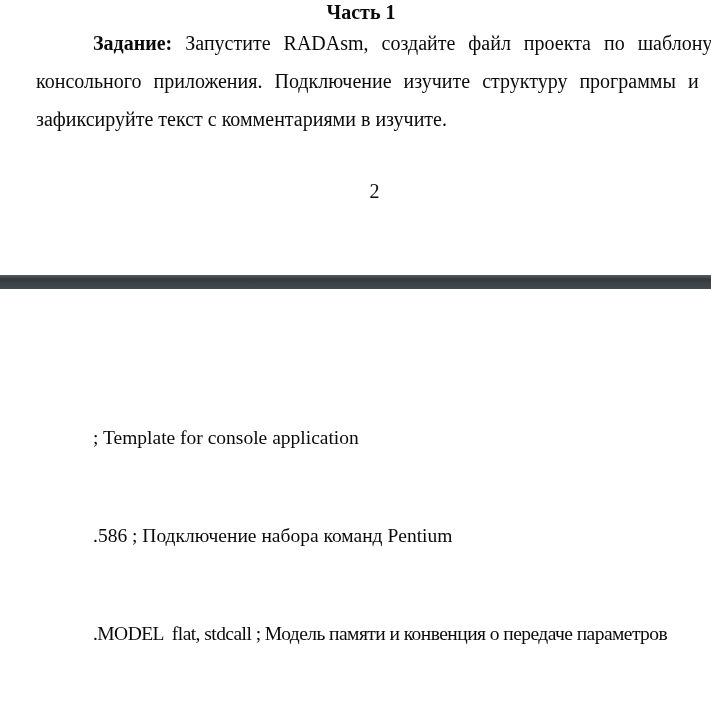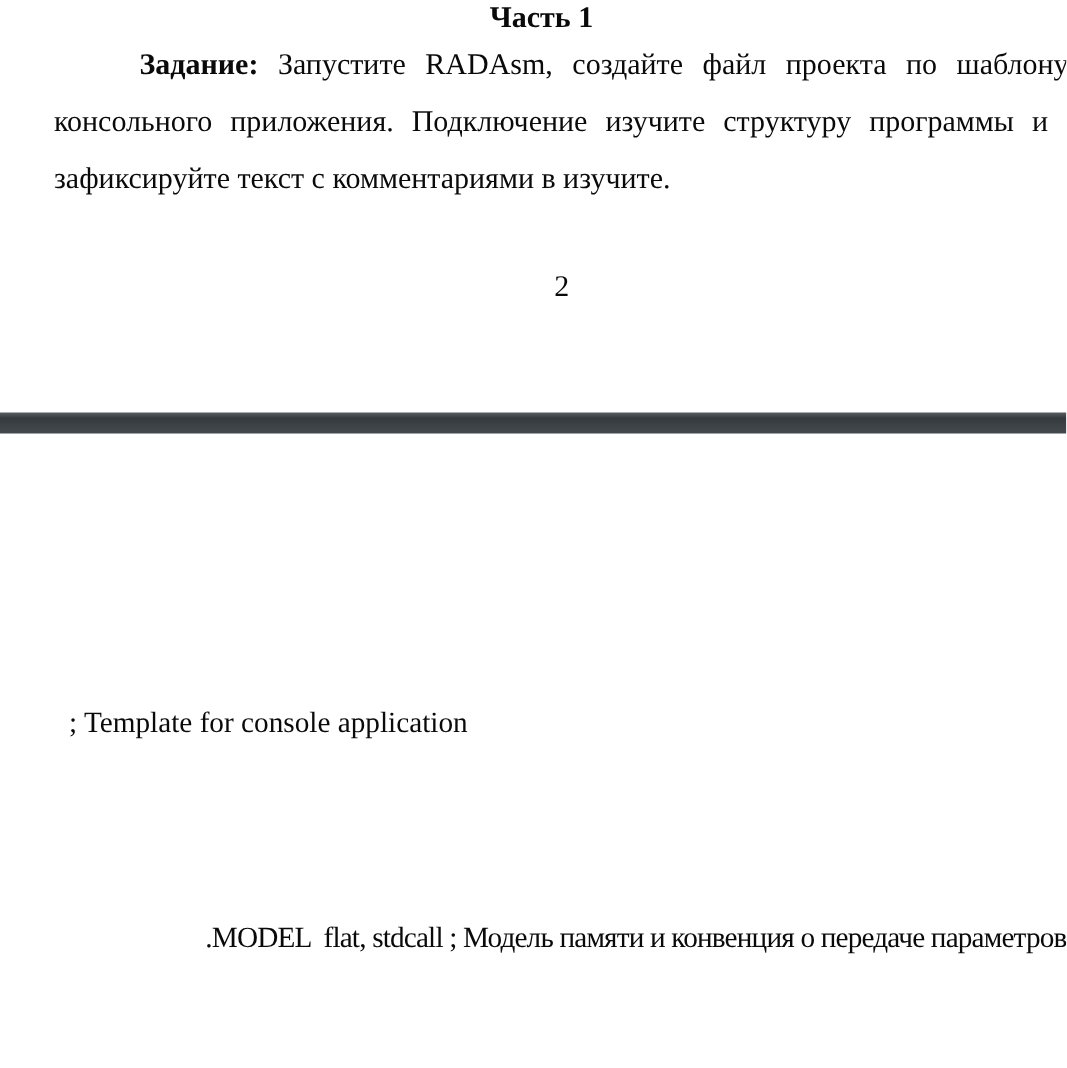--- a/index.html
+++ b/index.html
@@ -38,7 +38,7 @@
     font-size:19.5px;line-height:32.6px;white-space:pre;
   }
   .code .line{padding-left:36px;}
-  .code .line.indent{padding-left:46px;margin-top:45px;}
+  .code .line.indent{padding-left:93px;}
   .ws7{word-spacing:7px;}
   .ws8{word-spacing:8px;font-family:Liberation Serif, serif;}
   .tight{letter-spacing:-0.55px;text-align:right;}

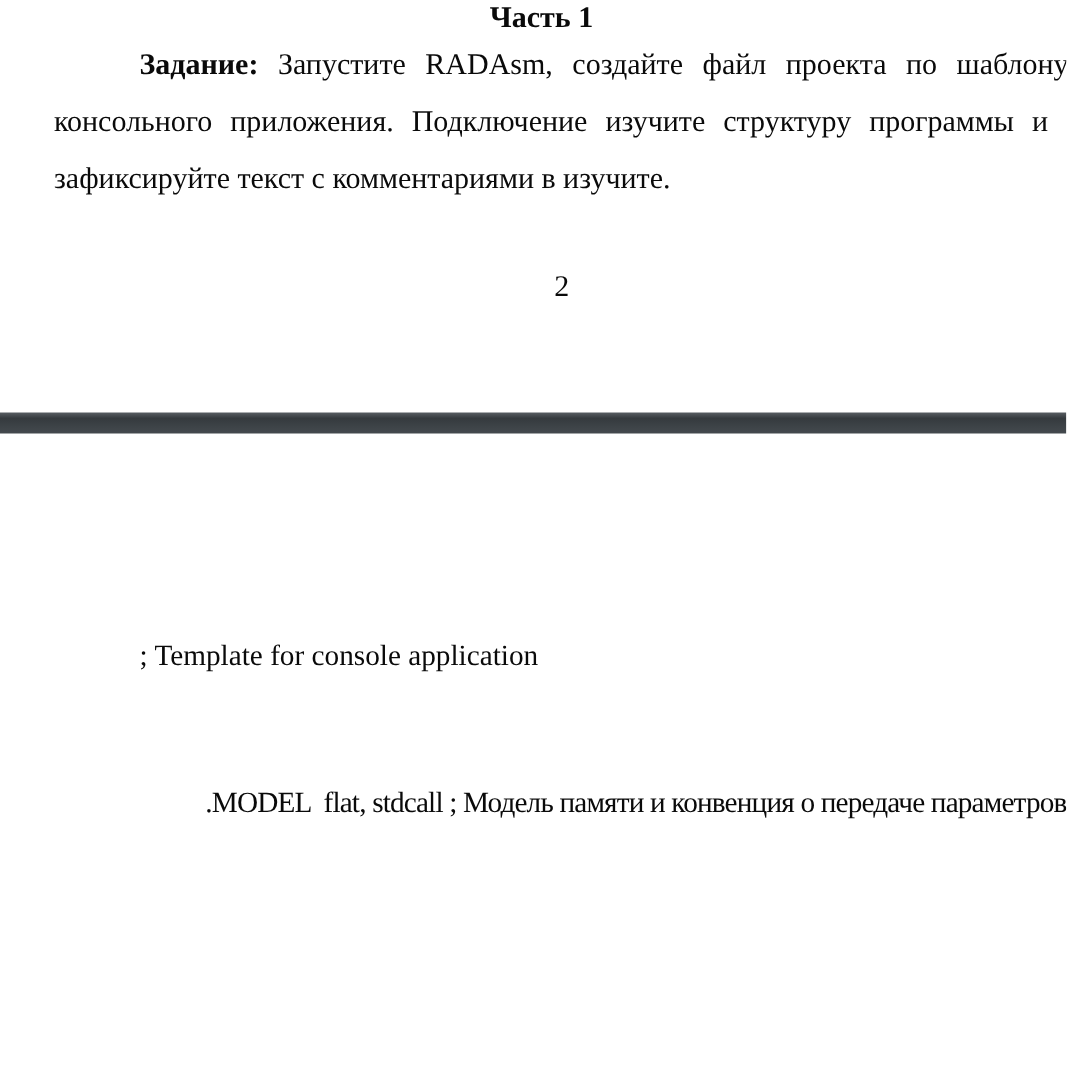--- a/index.html
+++ b/index.html
@@ -63,6 +63,7 @@
 
   <div class="code">
     <div class="line indent">; Template for console application</div>
+    <div class="line indent">.586 ; Подключение набора команд Pentium</div>
     <div class="line indent tight">.MODEL  flat, stdcall ; Модель памяти и конвенция о передаче параметров</div>
     
     

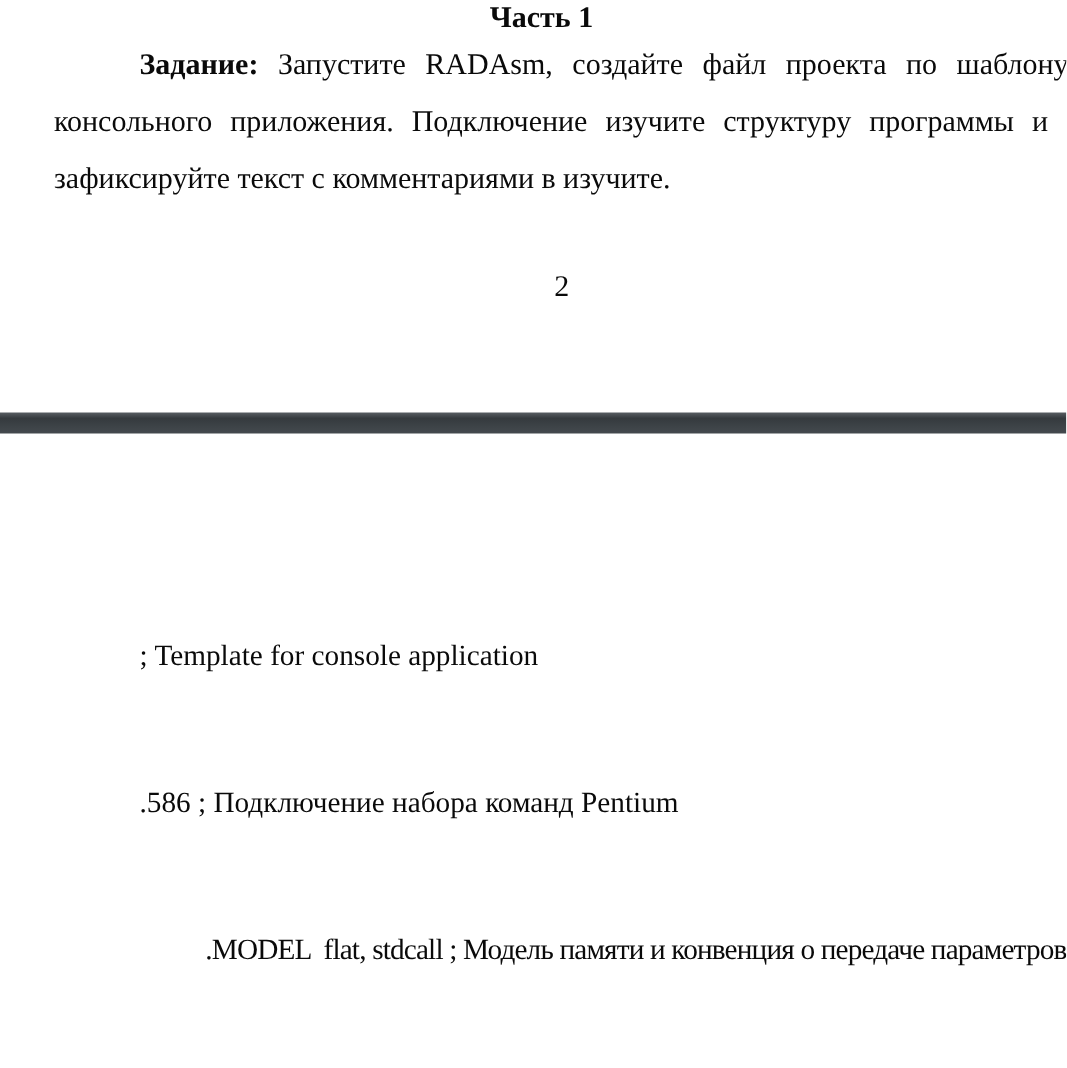--- a/index.html
+++ b/index.html
@@ -41,7 +41,7 @@
   .code .line.indent{padding-left:93px;}
   .ws7{word-spacing:7px;}
   .ws8{word-spacing:8px;font-family:Liberation Serif, serif;}
-  .tight{letter-spacing:-0.55px;text-align:right;}
+  .tight{letter-spacing:-0.55px;}
   .bold{font-weight:bold;}
 </style>
 </head>

